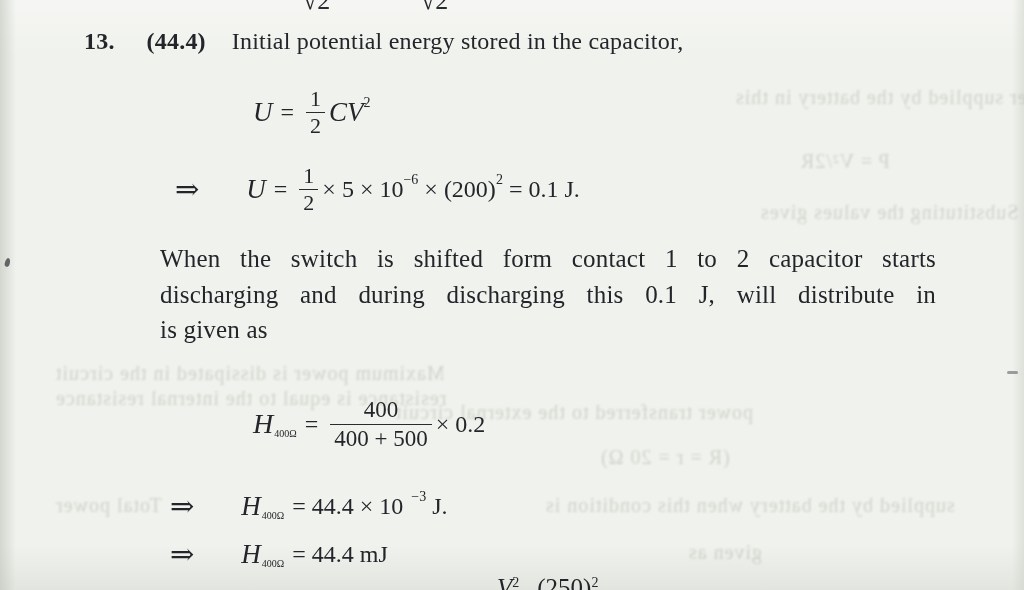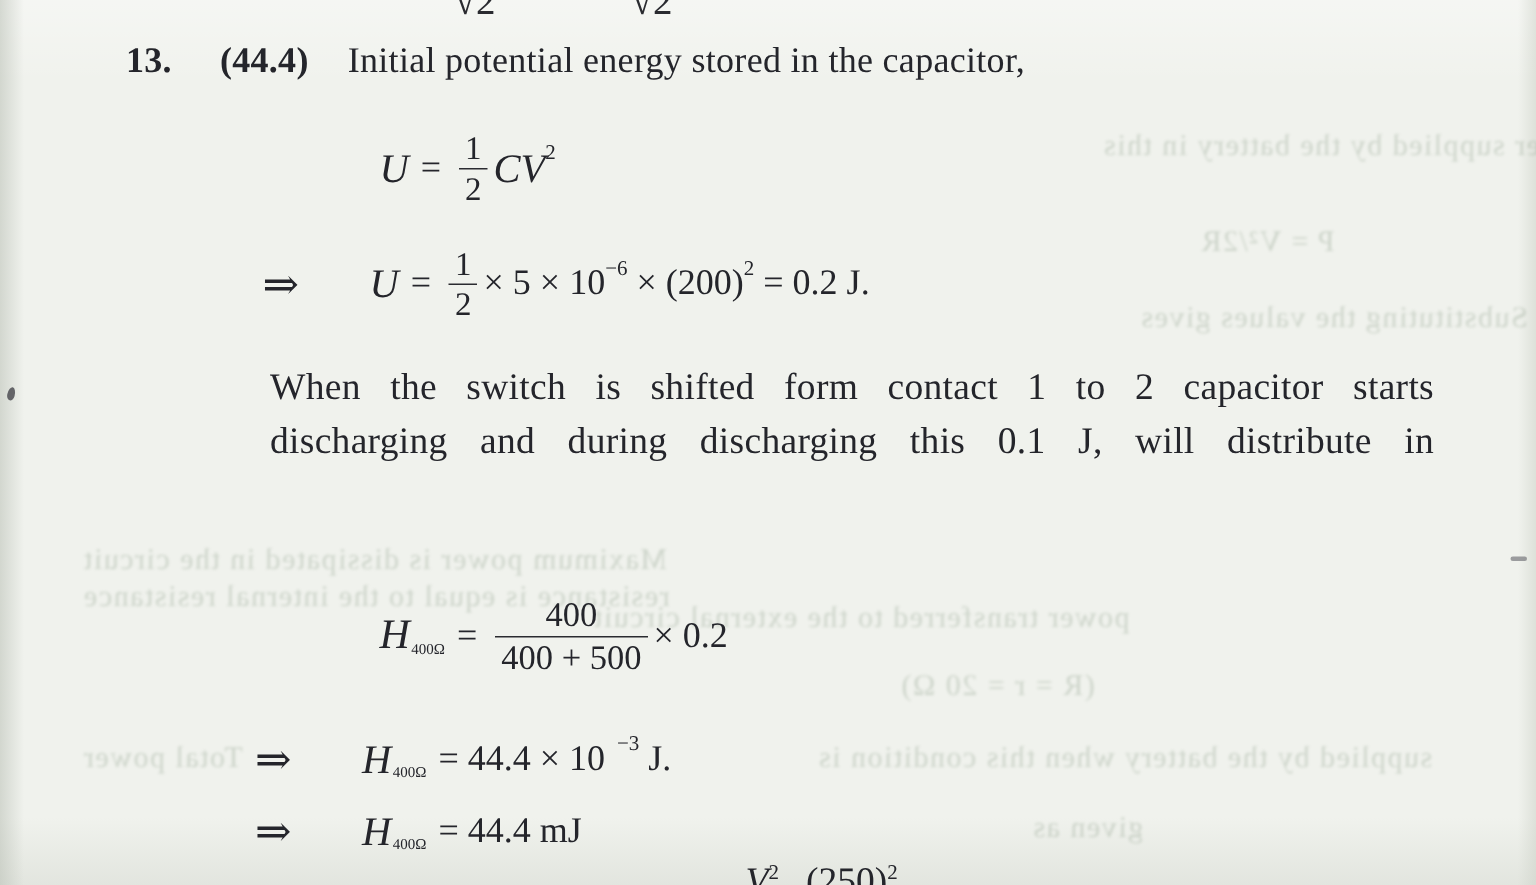--- a/index.html
+++ b/index.html
@@ -115,7 +115,7 @@
     <span class="sup">−6</span>
     <span> × (200)</span>
     <span class="sup">2</span>
-    <span> = 0.2 J.</span>
+    <span> = 0.1 J.</span>
   </div>
 
   <div id="paragraph">

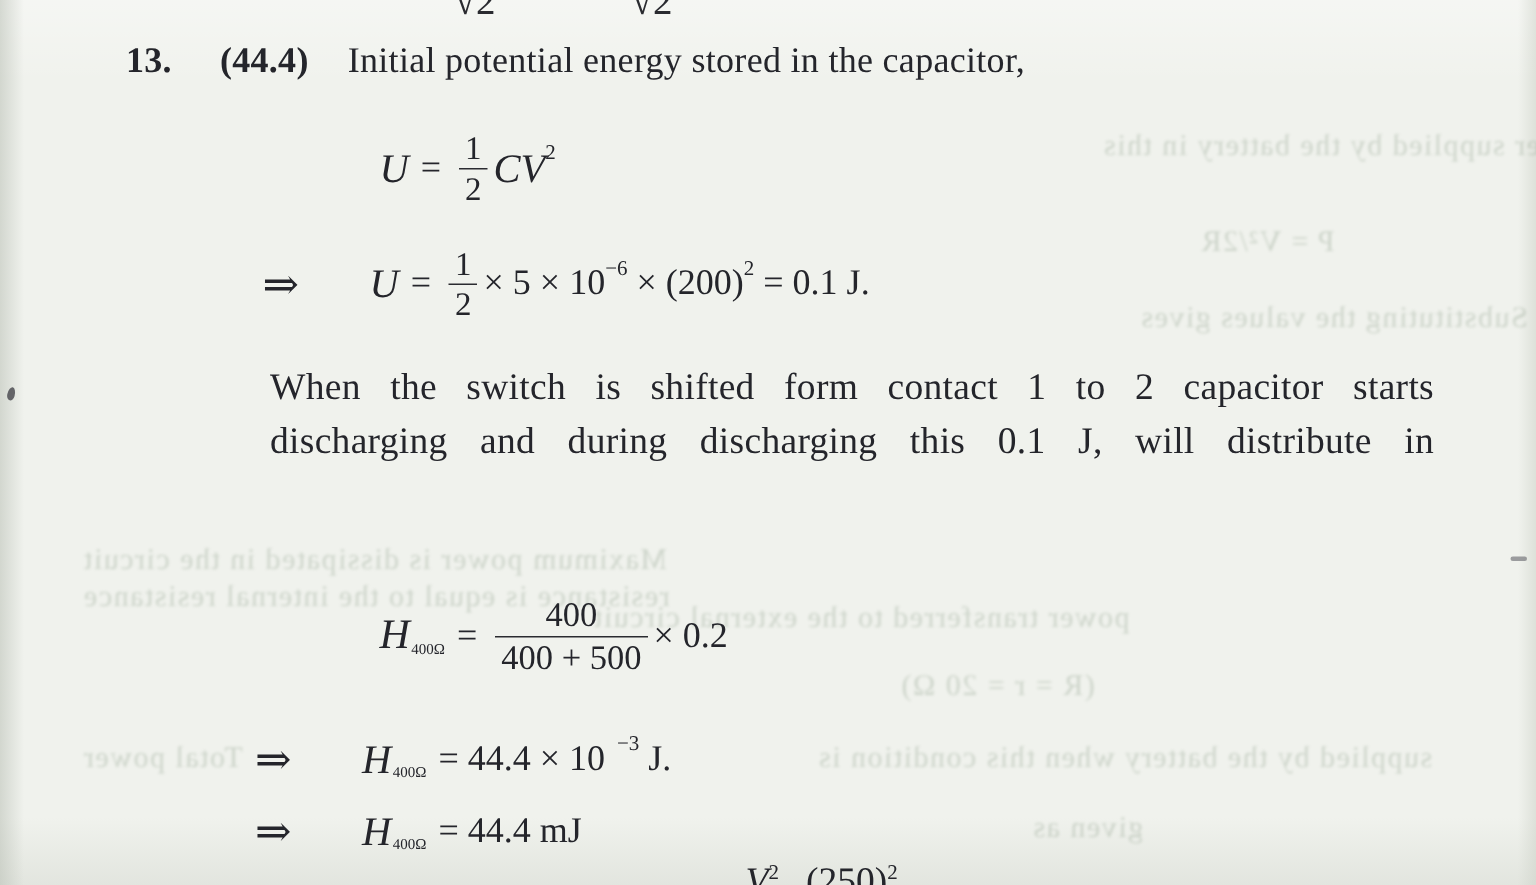--- a/index.html
+++ b/index.html
@@ -46,7 +46,7 @@
   #eq-heat-value{left:170px;top:488px;height:36px;}
   #eq-heat-mj{left:170px;top:536px;height:36px;}
   
-  #paragraph{position:absolute;left:180px;top:241px;width:776px;font-size:25px;}
+  #paragraph{position:absolute;left:160px;top:241px;width:776px;font-size:25px;}
   .pline{line-height:35.5px;text-align:justify;text-align-last:justify;letter-spacing:.2px;}
   .pline.last{text-align:left;text-align-last:left;}
   

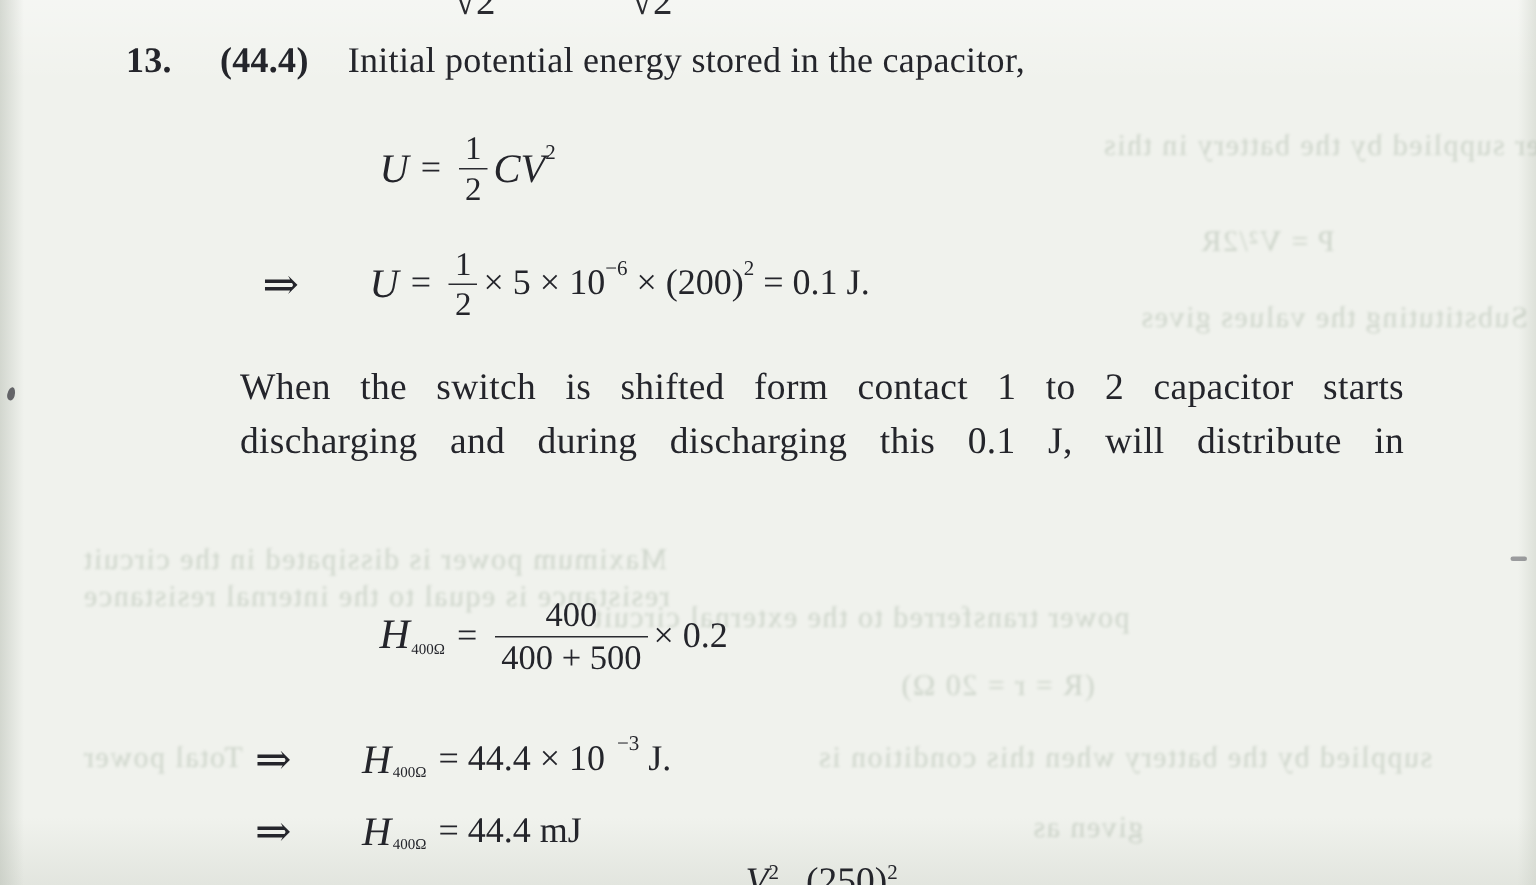--- a/index.html
+++ b/index.html
@@ -121,6 +121,7 @@
   <div id="paragraph">
     <div class="pline">When the switch is shifted form contact 1 to 2 capacitor starts</div>
     <div class="pline">discharging and during discharging this 0.1 J, will distribute in</div>
+    <div class="pline last">is given as</div>
   </div>
 
   <div class="eq" id="eq-heat">

